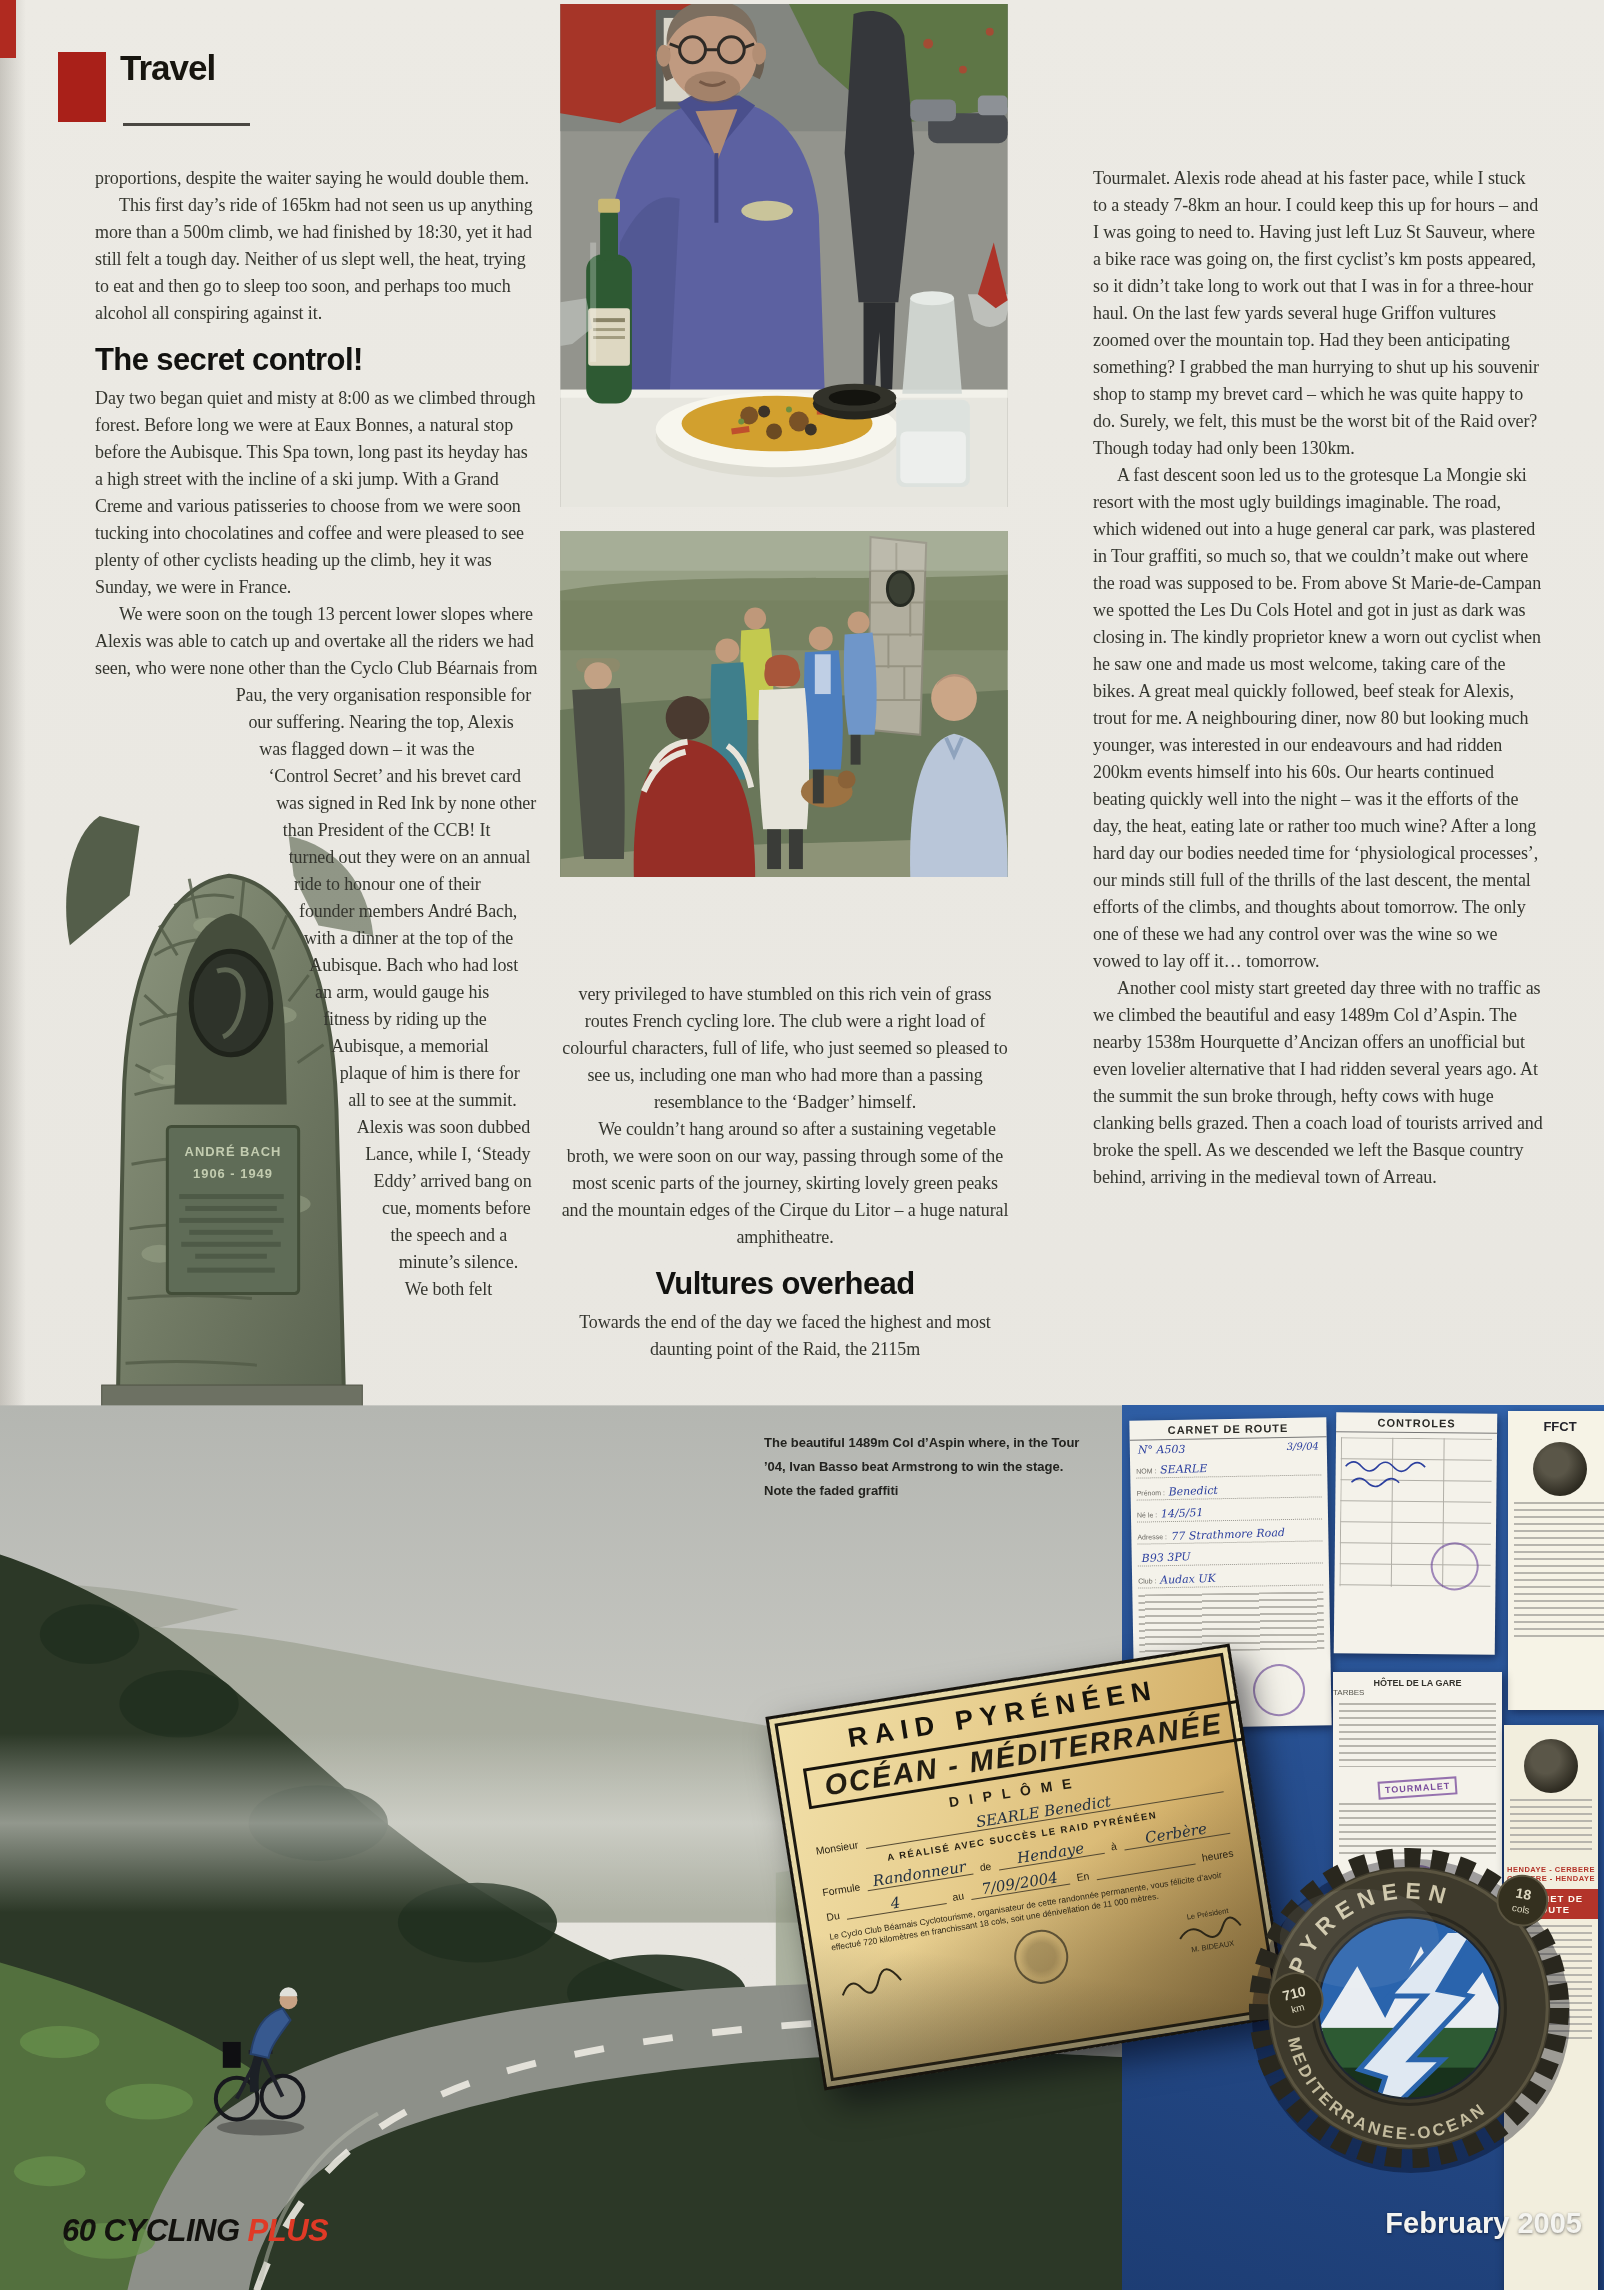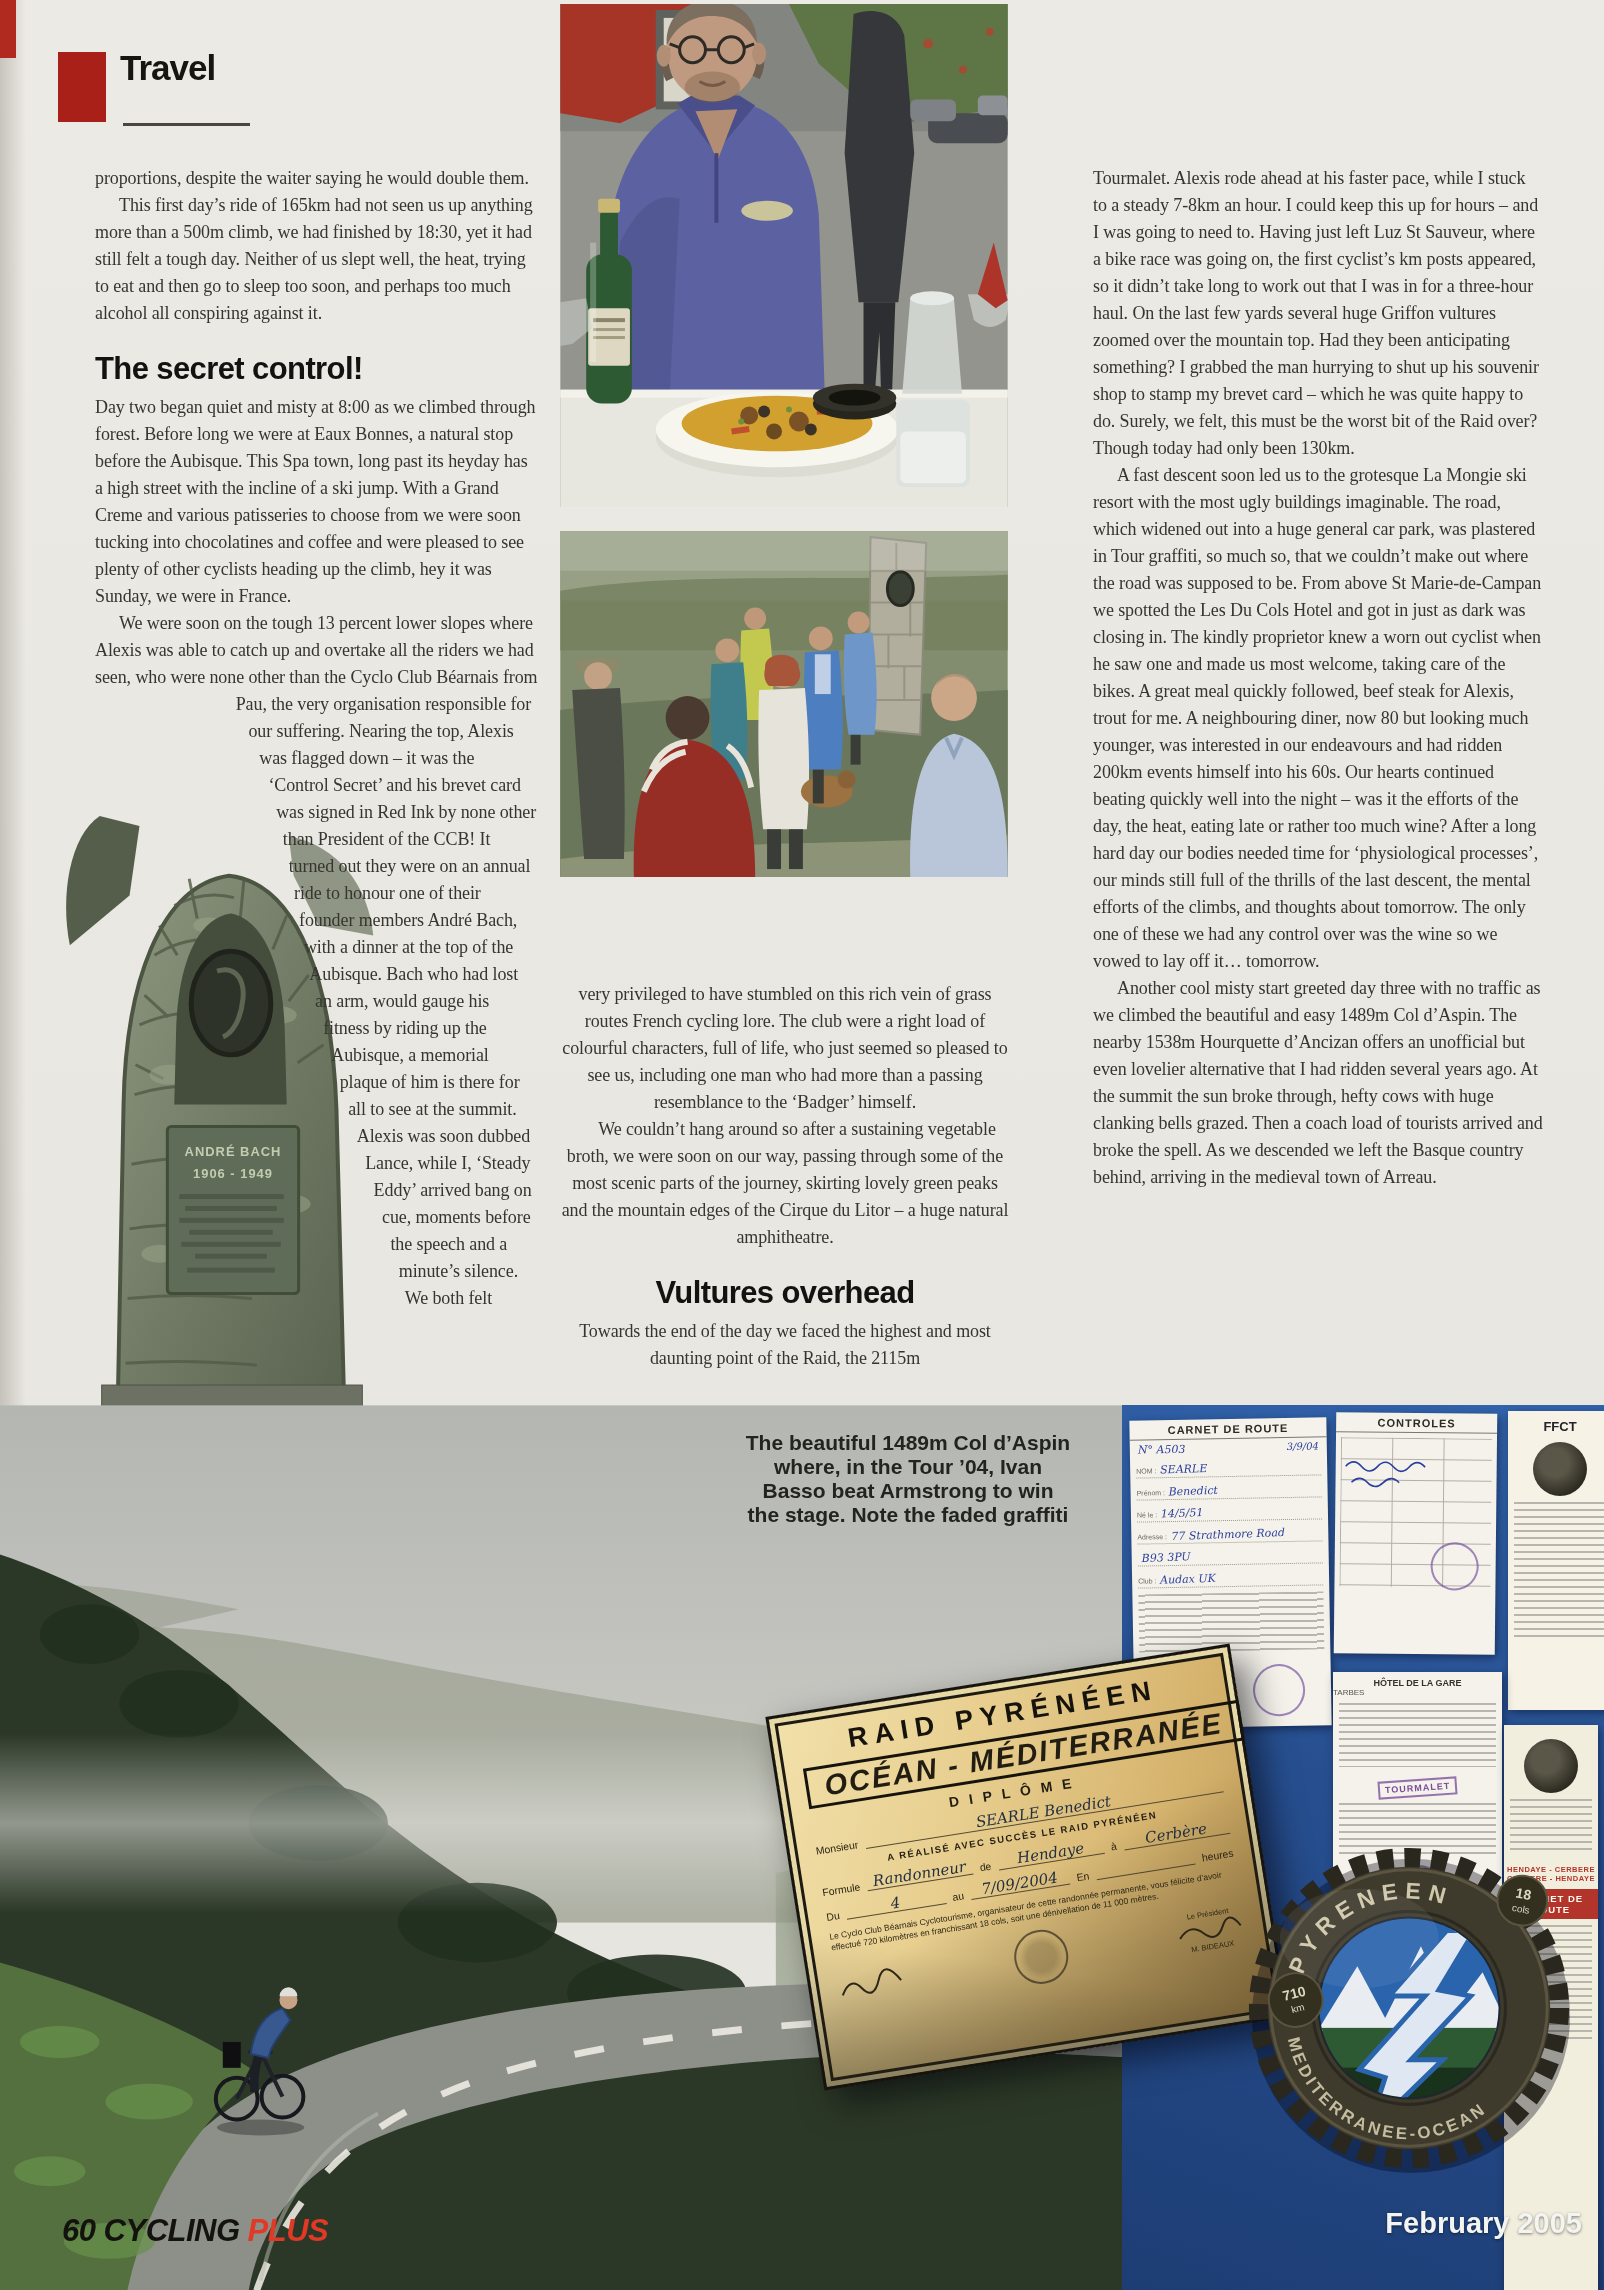--- a/index.html
+++ b/index.html
@@ -18,7 +18,7 @@
   .col{position:absolute;font-size:18px;line-height:27px;color:#35362f;letter-spacing:-0.1px;}
   .col p{margin:0;font-family:Liberation Serif, serif;}
   .col p.ind{text-indent:24px;}
-  .col h2{margin:25px 0 8px 0;font-size:31px;line-height:34px;color:#121210;letter-spacing:-0.6px;}
+  .col h2{margin:16px 0 8px 0;font-size:31px;line-height:34px;color:#121210;letter-spacing:-0.6px;}
   .col1{left:95px;top:165px;width:443px;}
   .col2{left:560px;top:981px;width:450px;text-align:center;}
   .col3{left:1093px;top:165px;width:450px;}

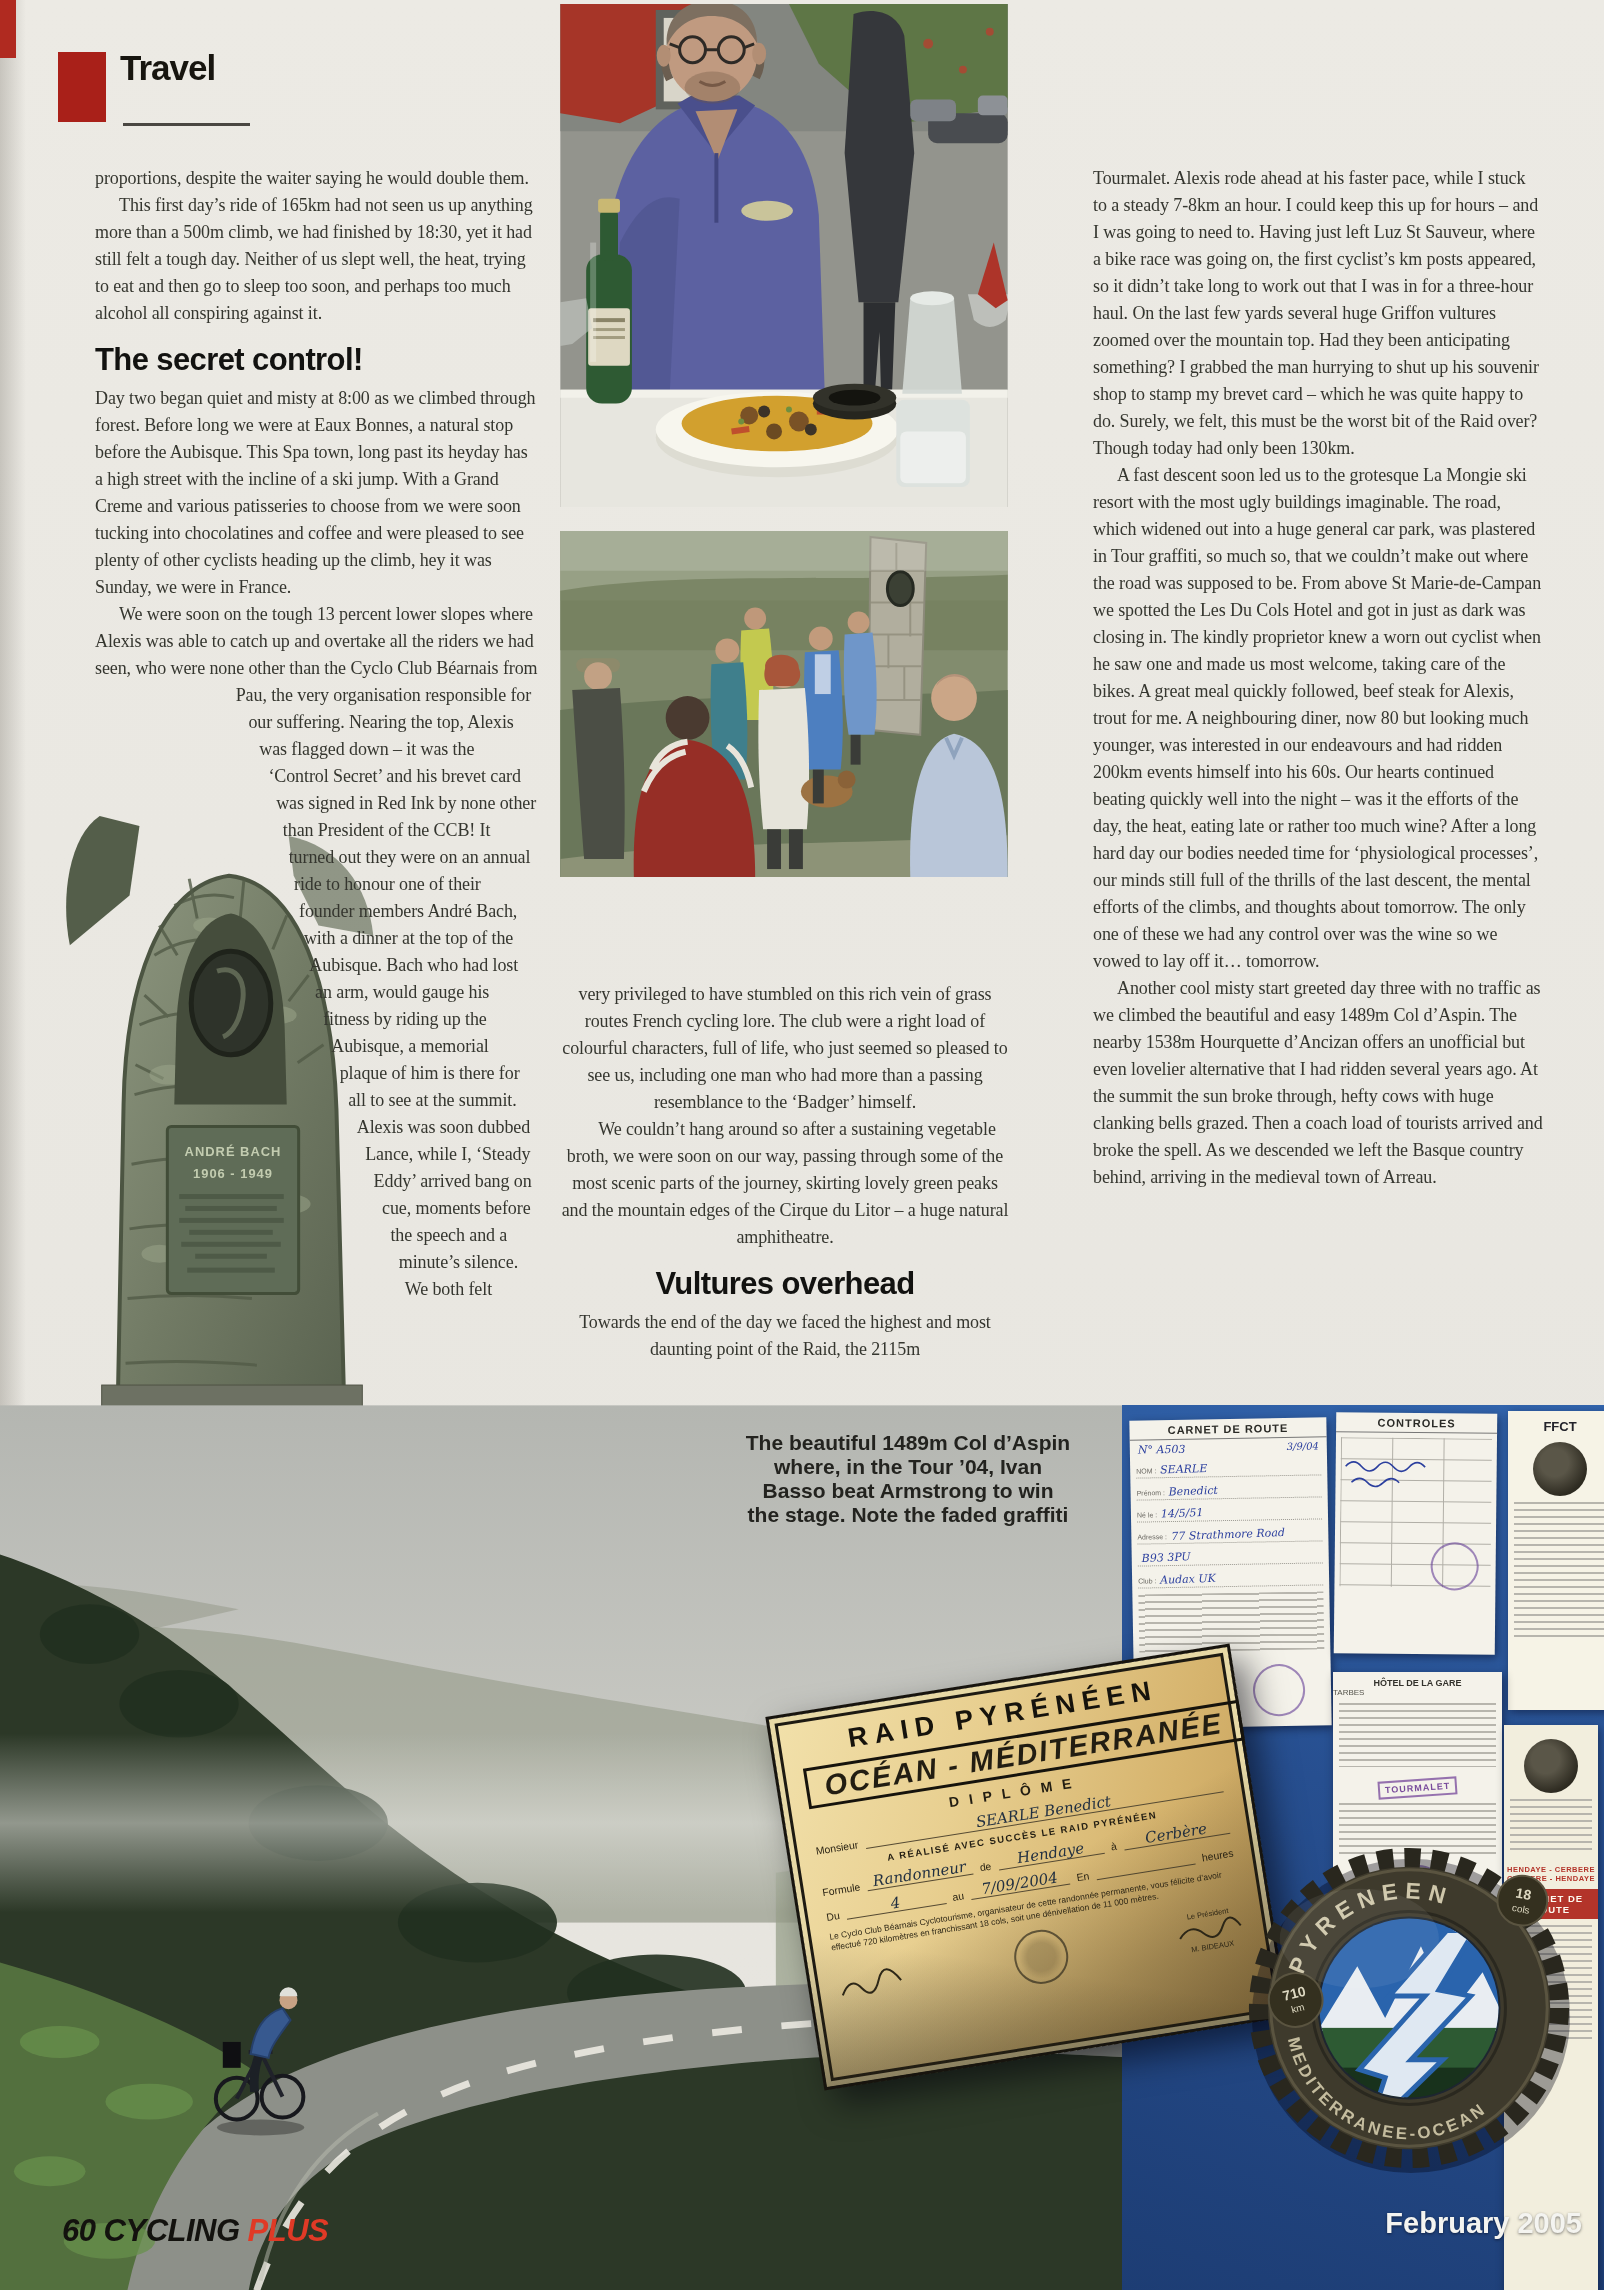--- a/index.html
+++ b/index.html
@@ -28,7 +28,7 @@
   
   .cap{position:absolute;font-weight:bold;color:#151513;}
   .cap-mid{left:560px;top:890px;width:458px;font-size:17.4px;line-height:23.4px;}
-  .cap-bot{left:744px;top:1431px;width:328px;font-size:21px;line-height:24px;text-align:center;color:#23231f;}
+  .cap-bot{left:764px;top:1431px;width:328px;font-size:13px;line-height:24px;text-align:left;color:#23231f;}
   
   .ph{position:absolute;display:block;}
   

